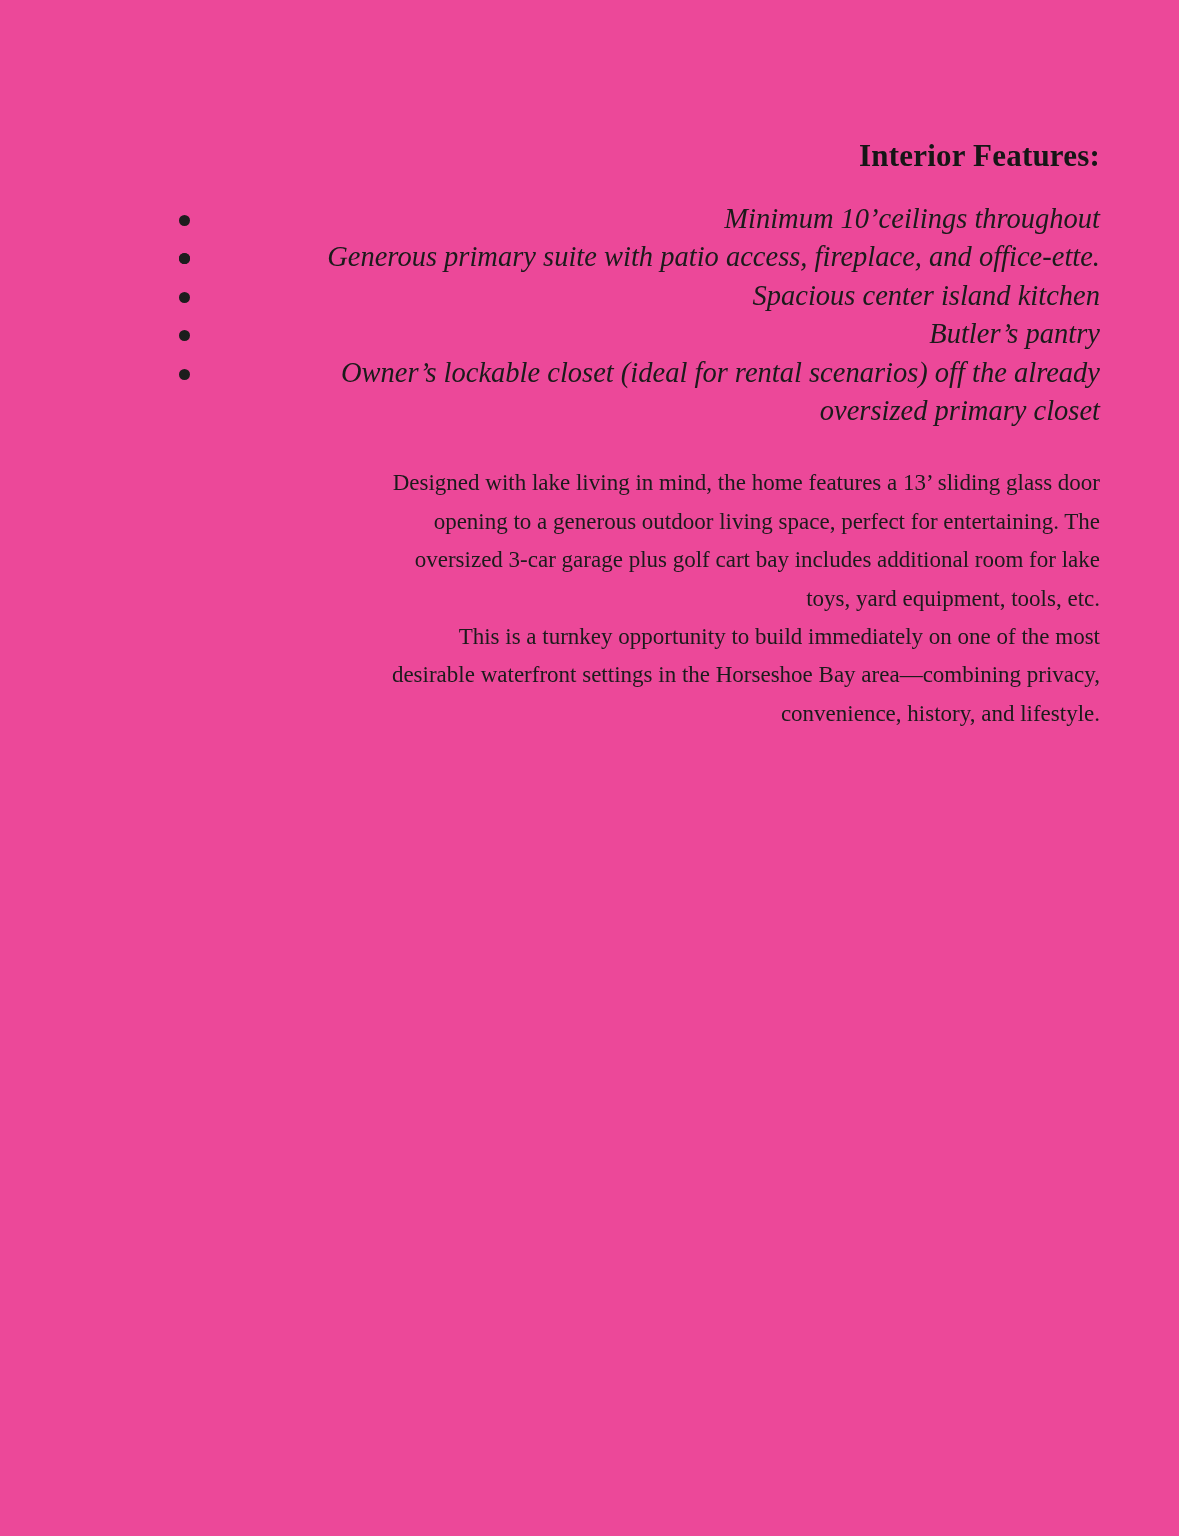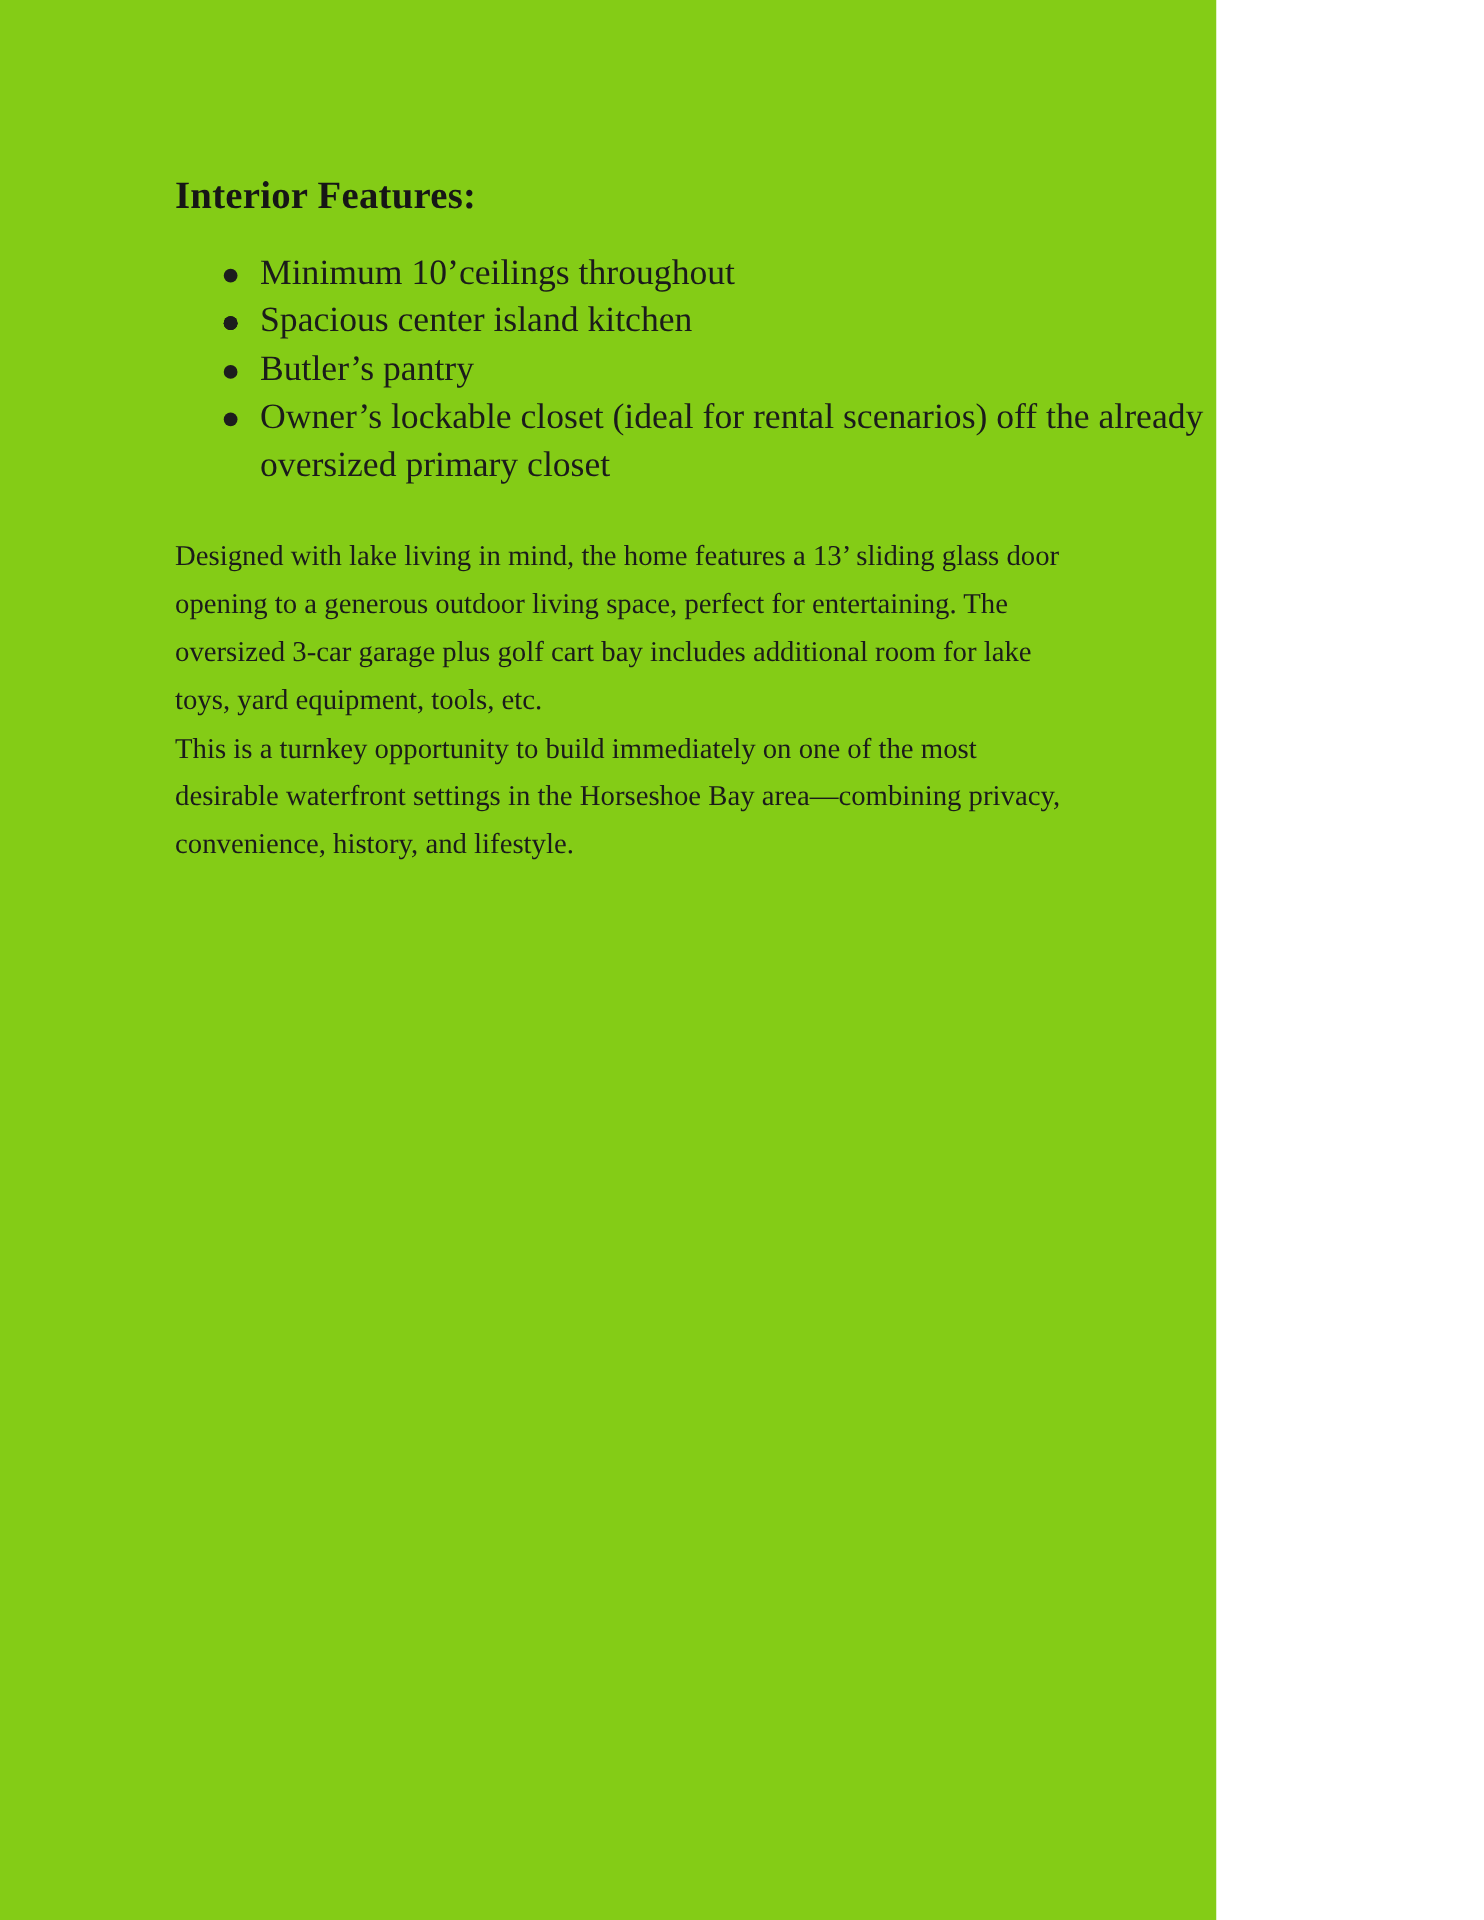--- a/index.html
+++ b/index.html
@@ -15,10 +15,11 @@
   }
   .page {
     position: relative;
-    width: 973px;
+    width: 1179px;
     height: 1536px;
-    background: #84cc16;
+    background: #ec4899;
     overflow: hidden;
+    text-align: right;
   }
   .content {
     position: absolute;

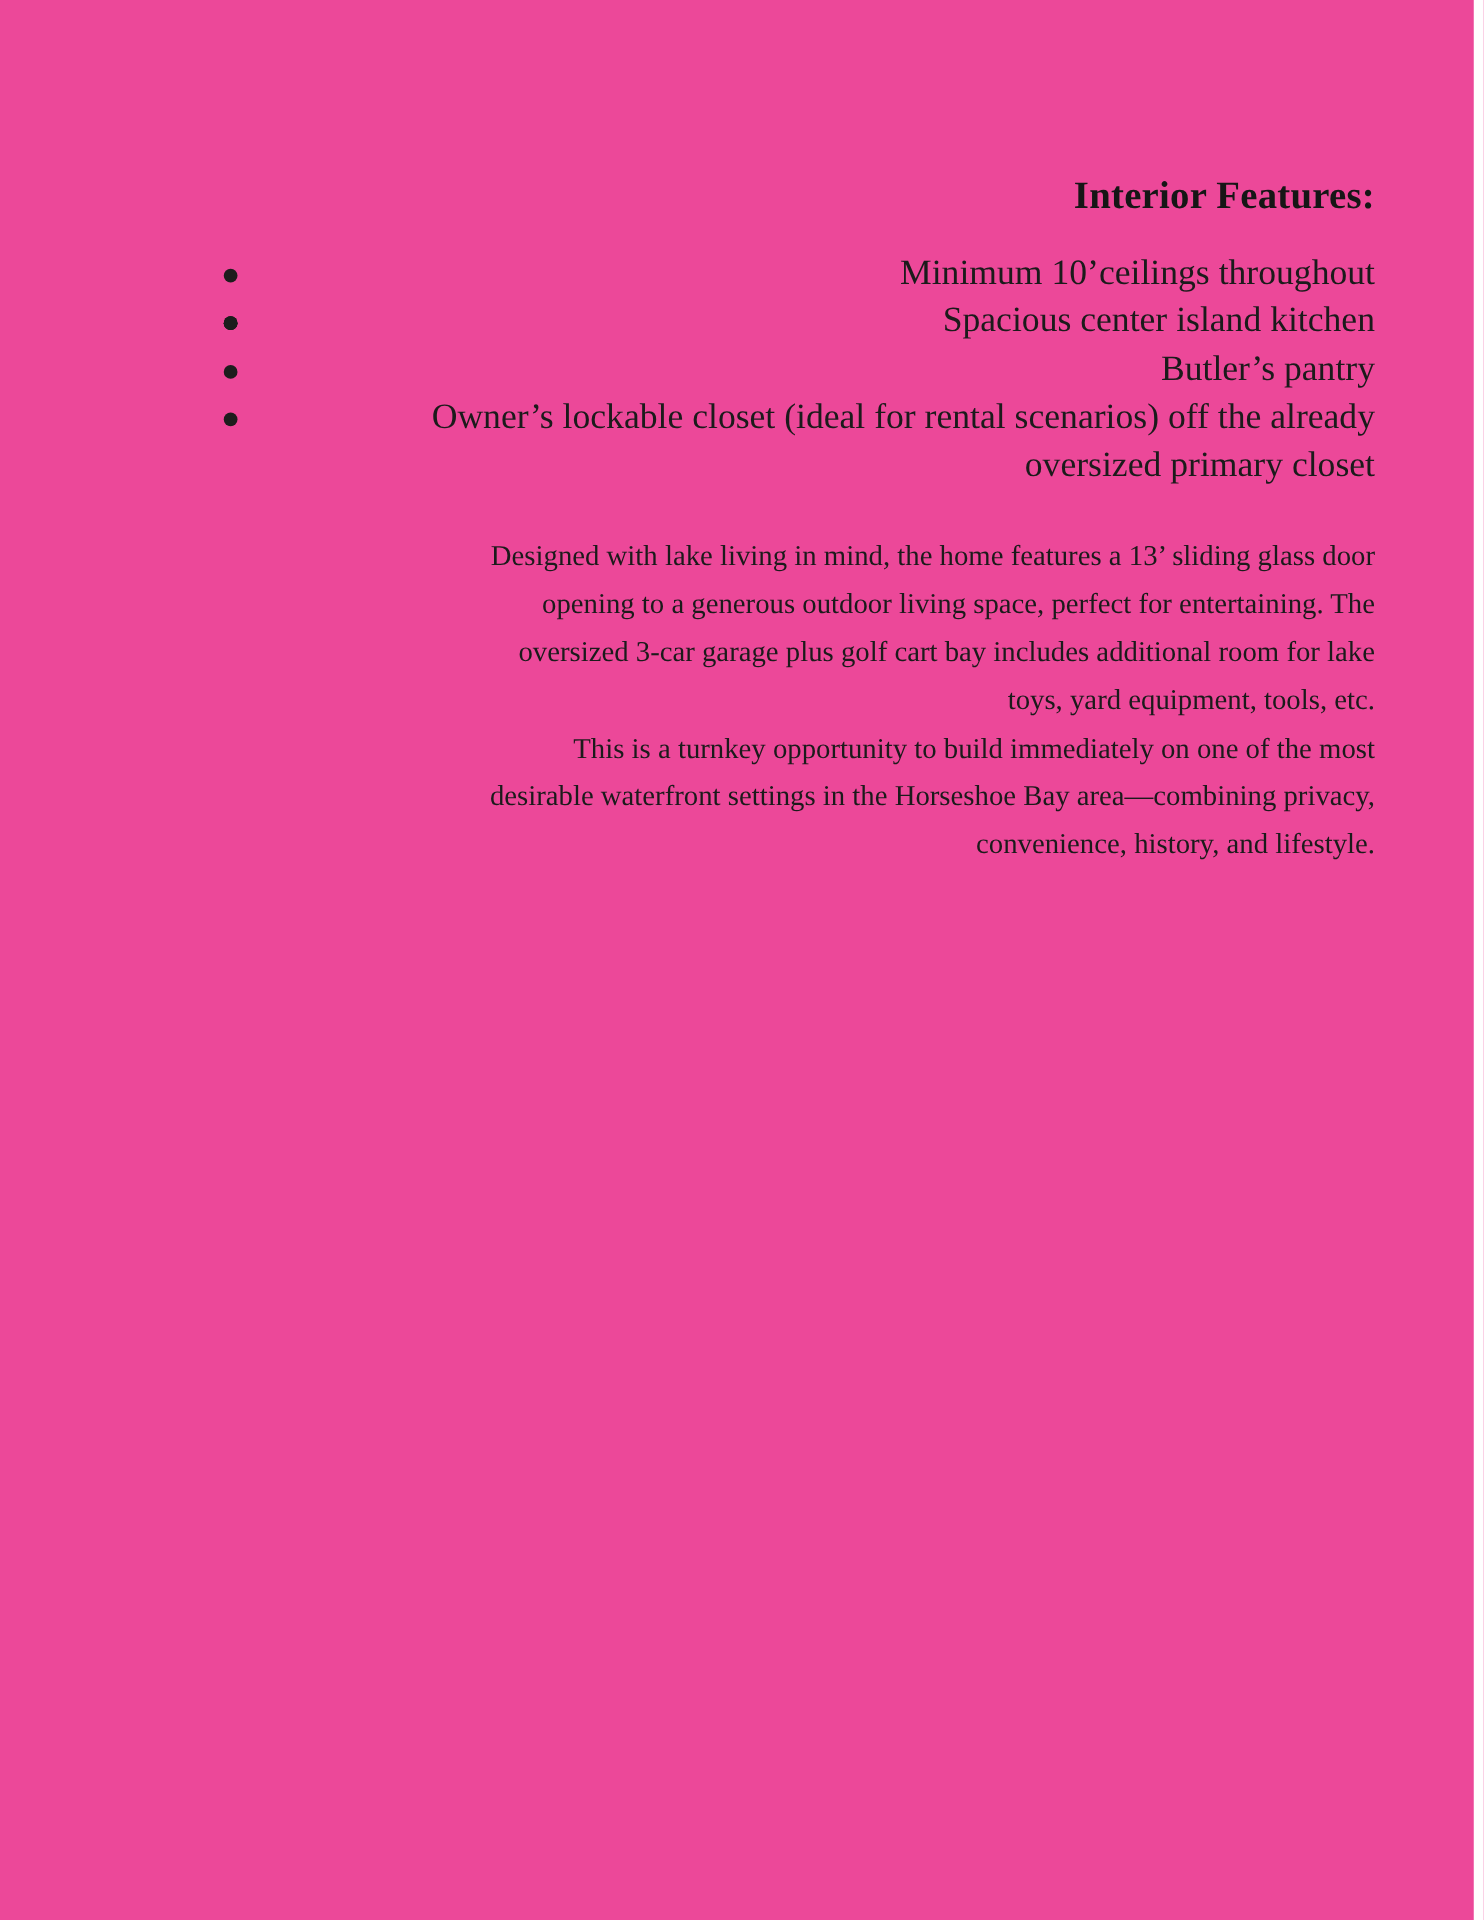--- a/index.html
+++ b/index.html
@@ -45,6 +45,7 @@
   .features li {
     position: relative;
     padding-left: 68px;
+    font-style: italic;
   }
   .dot {
     position: absolute;

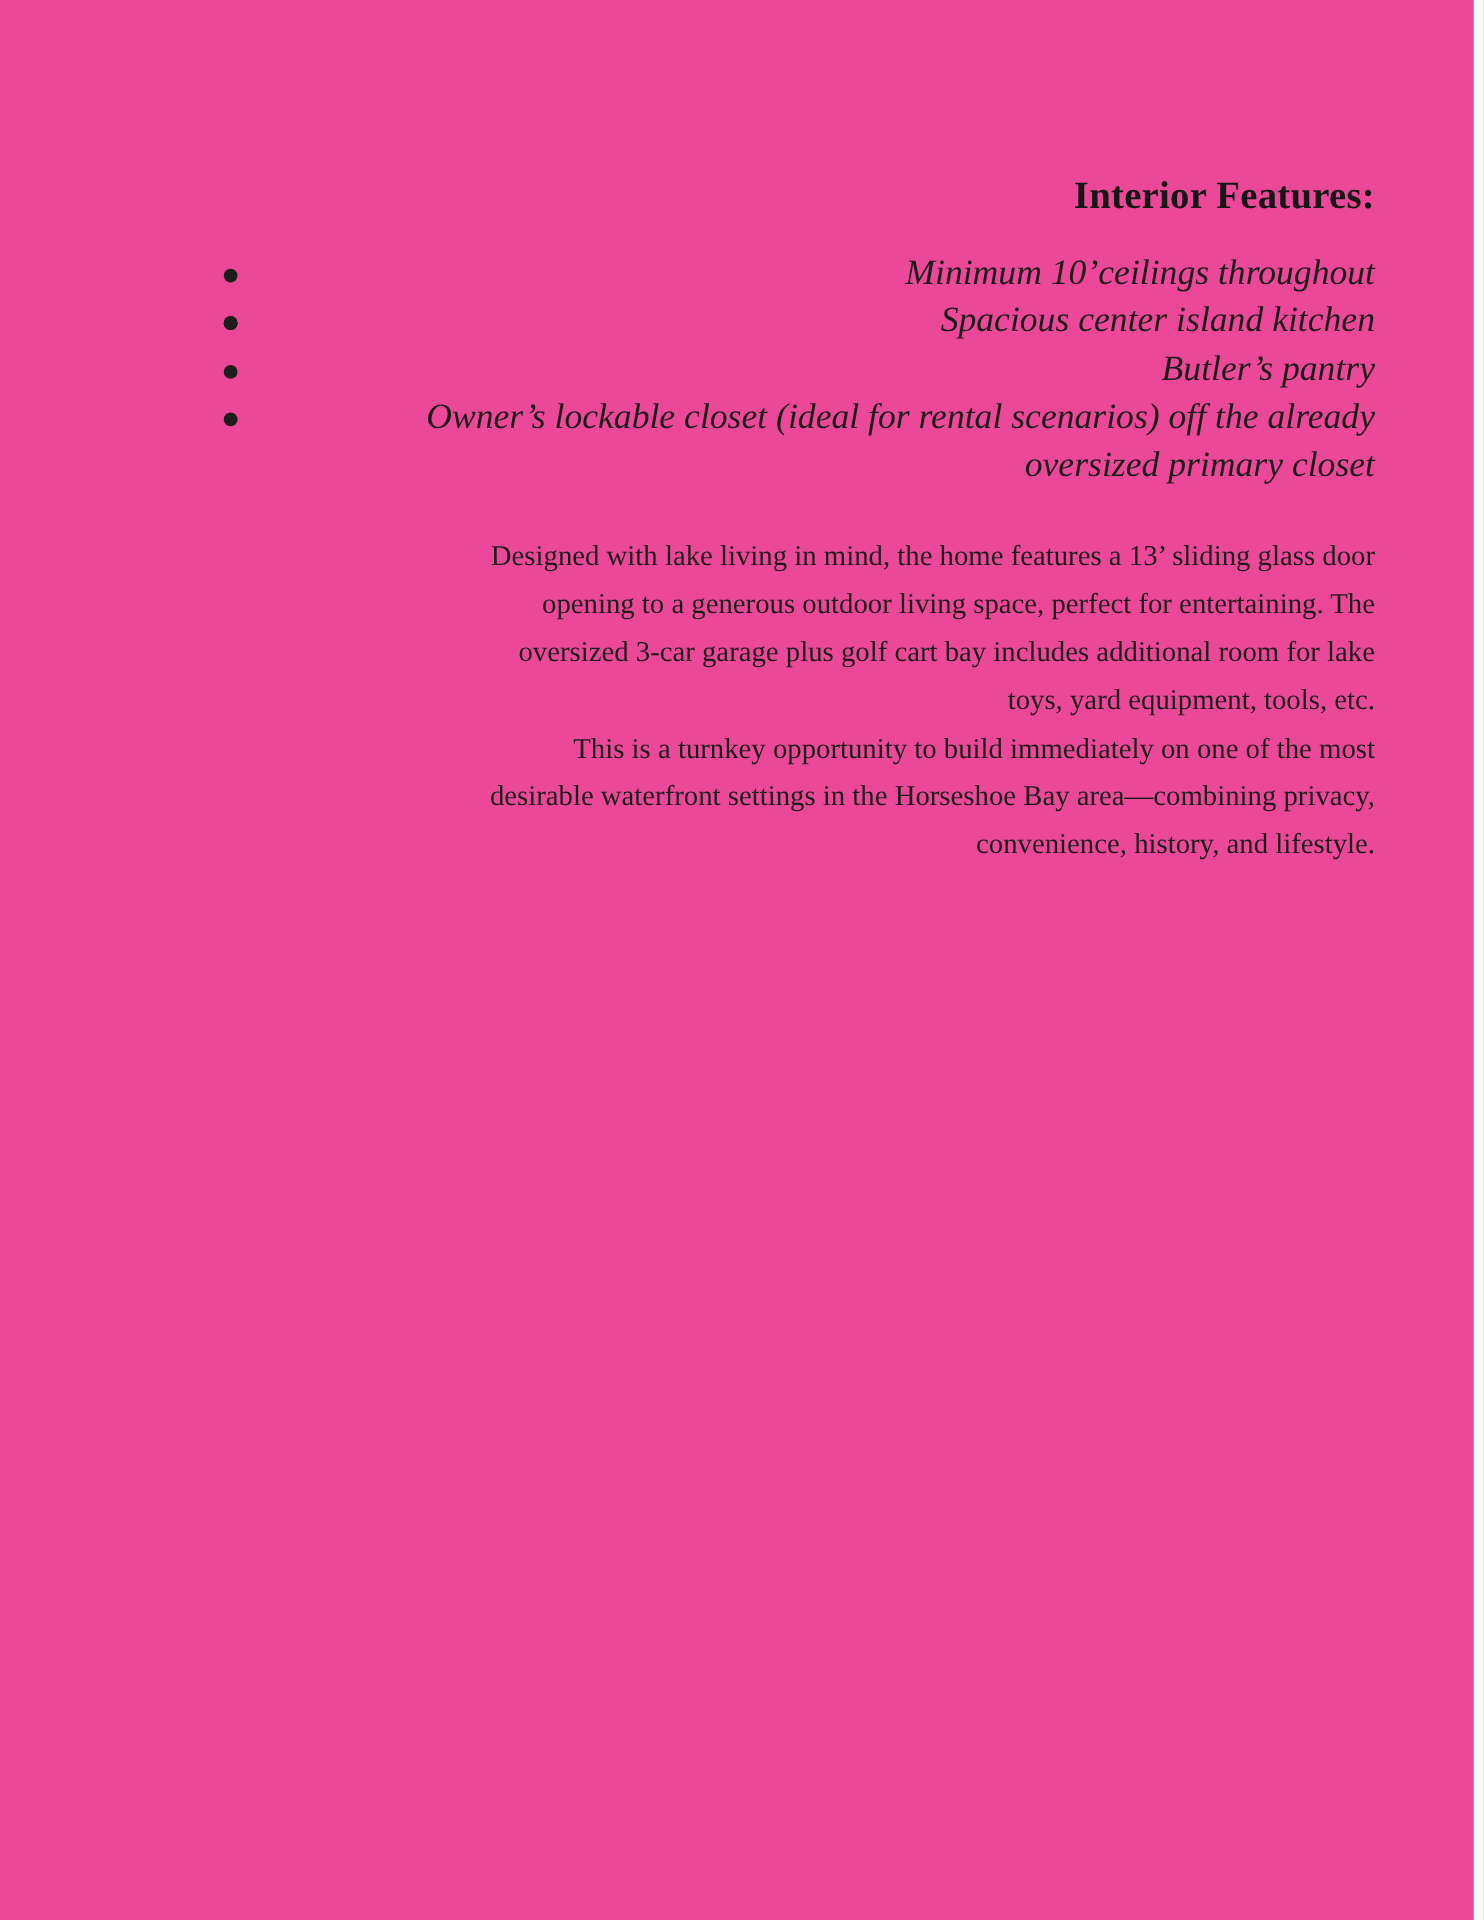--- a/index.html
+++ b/index.html
@@ -79,7 +79,7 @@
     <ul class="features">
       <li><span class="dot"></span><span class="li-text">Minimum 10’ceilings throughout</span></li>
       <li><span class="dot"></span></li>
-      <li><span class="dot"></span></li>
+      <li><span class="dot"></span><span class="li-text">Generous primary suite with patio access, fireplace, and office-ette.</span></li>
       <li><span class="dot"></span><span class="li-text">Spacious center island kitchen</span></li>
       <li><span class="dot"></span><span class="li-text">Butler’s pantry</span></li>
       <li><span class="dot"></span><span class="li-text">Owner’s lockable closet (ideal for rental scenarios) off the already

